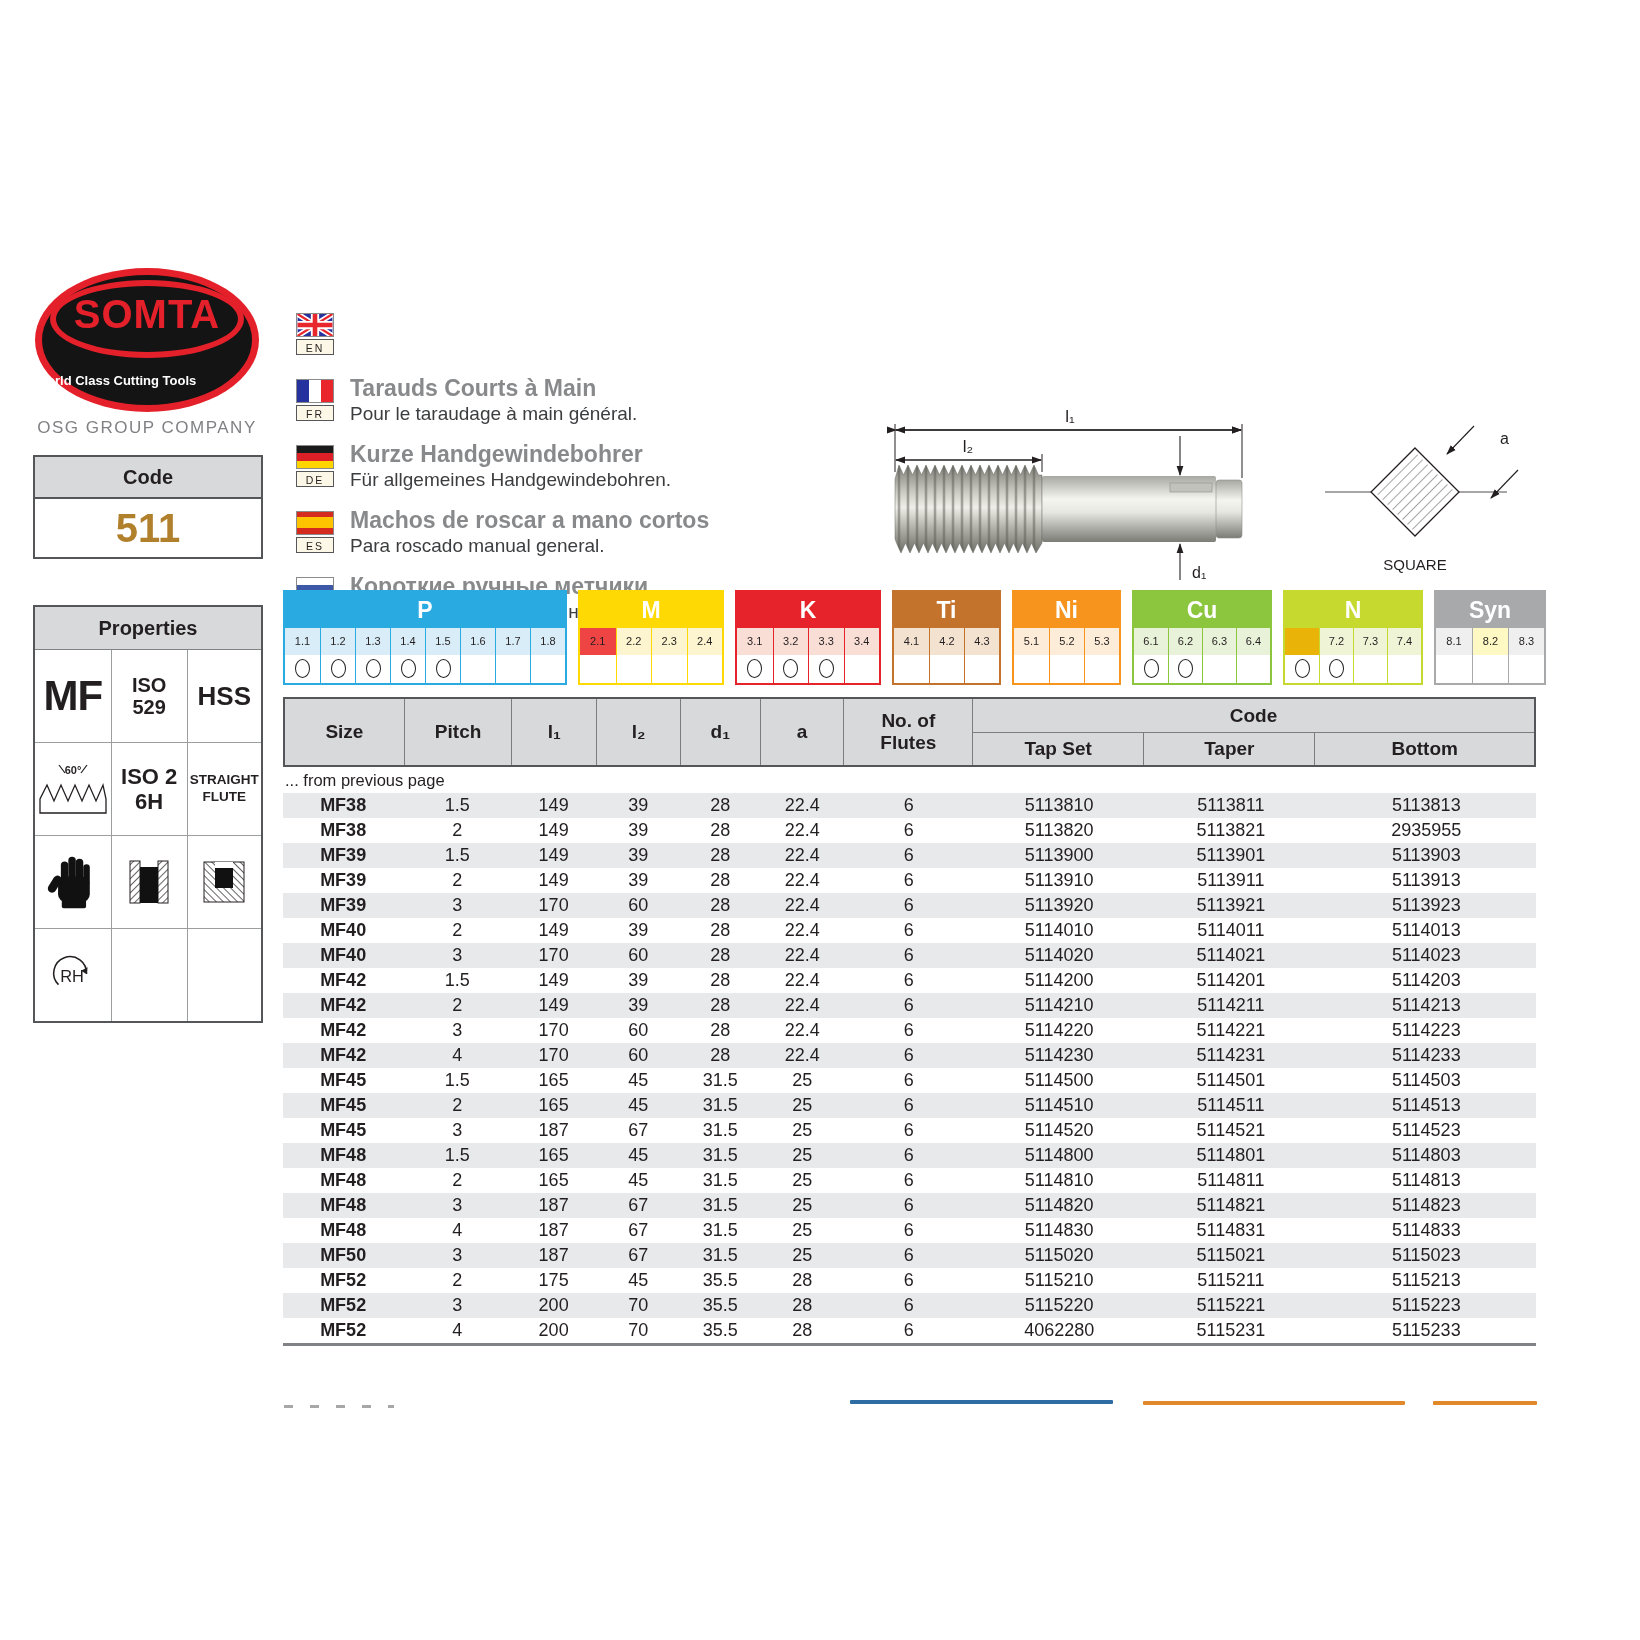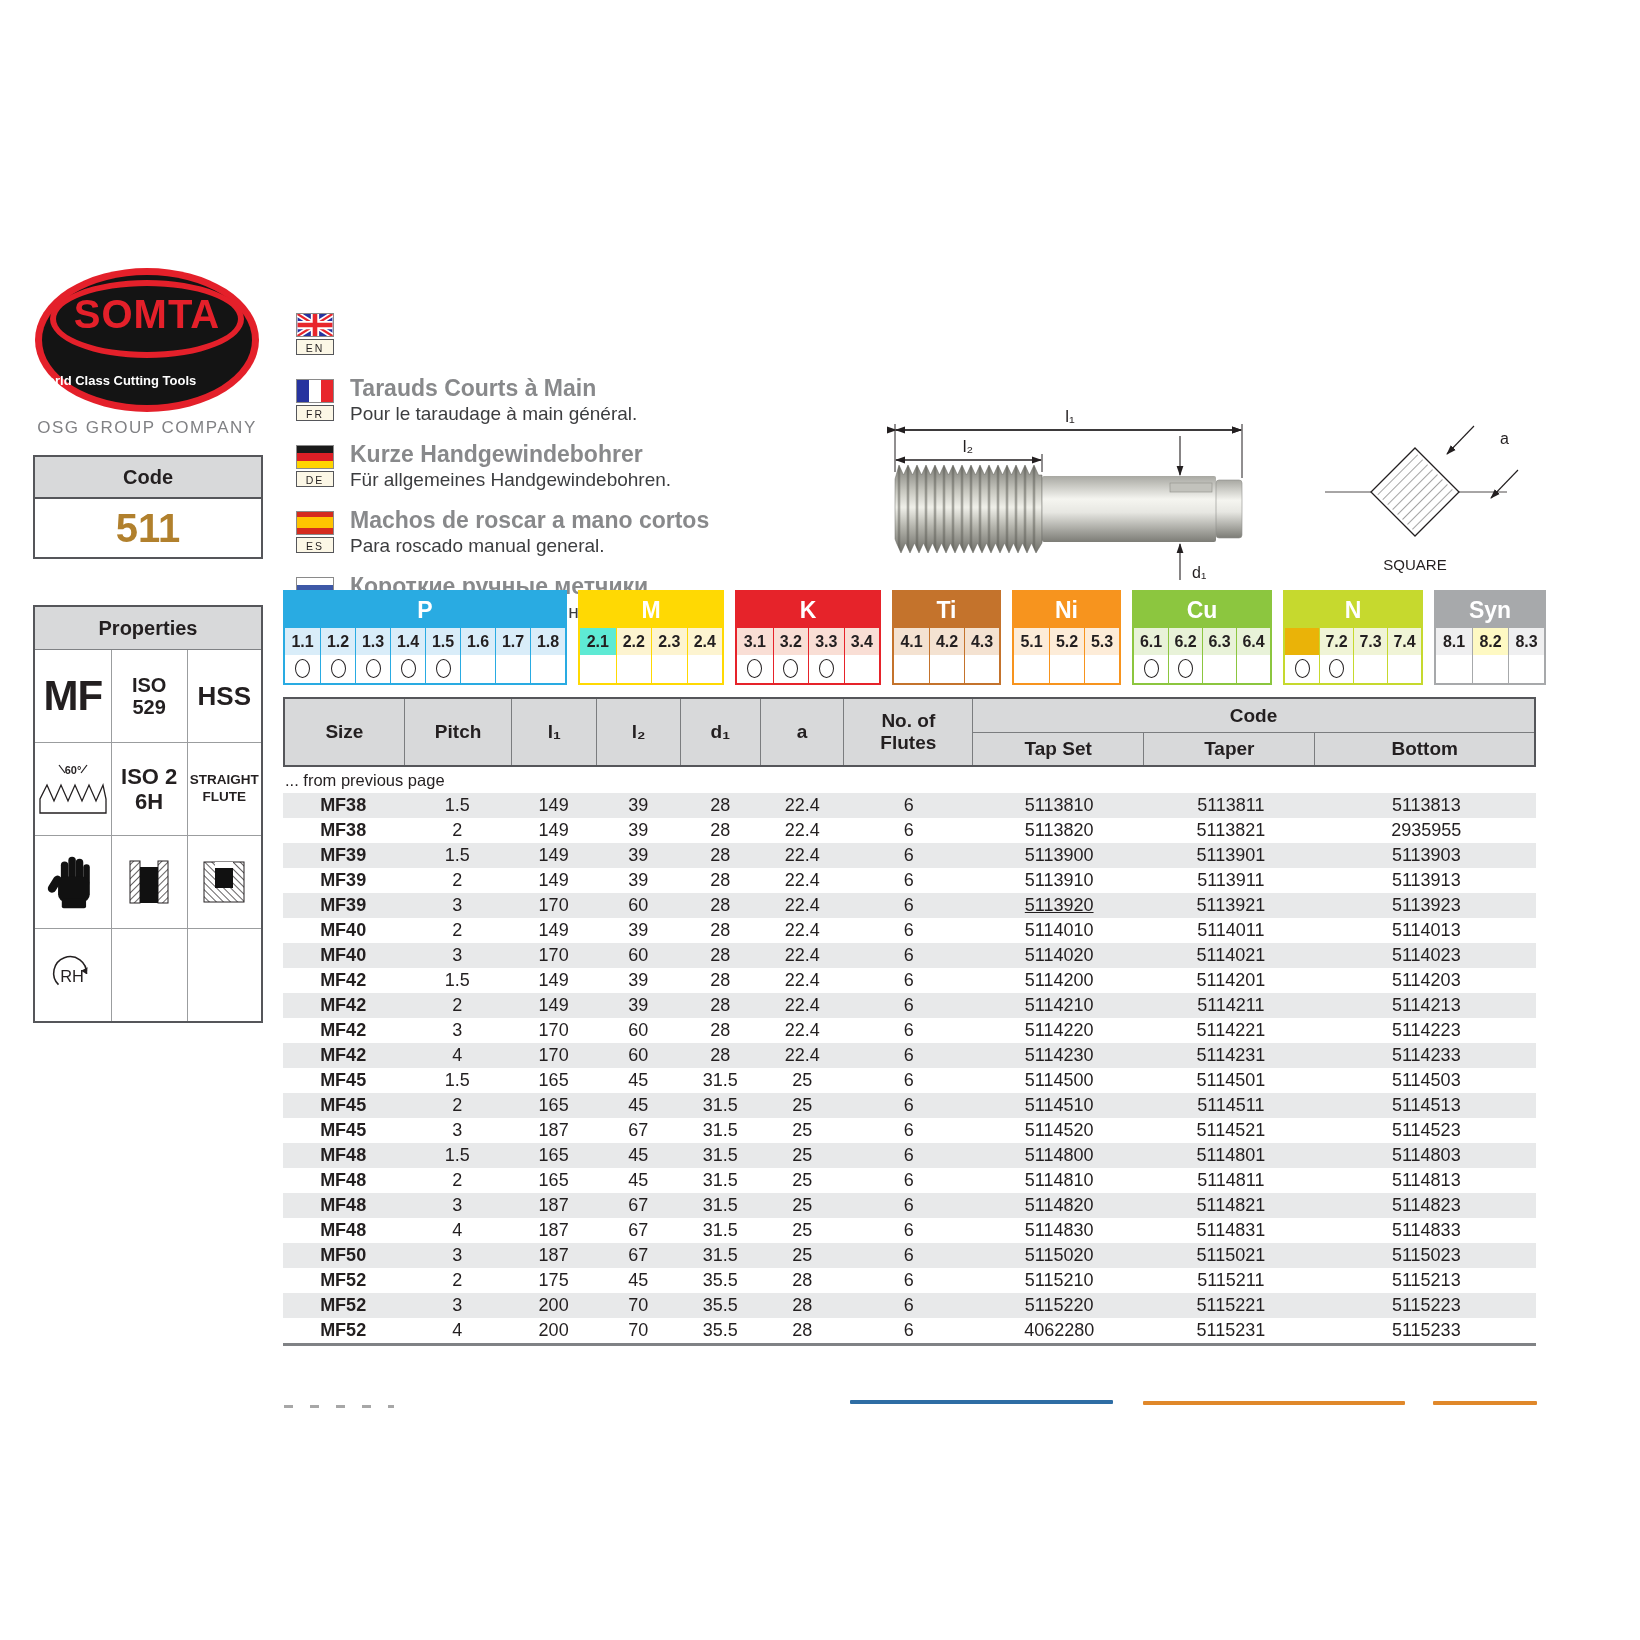--- a/index.html
+++ b/index.html
@@ -51,7 +51,7 @@
   .band-h{height:36px;line-height:36px;text-align:center;color:#fff;font-weight:bold;font-size:23px;}
   .band-cells{display:flex;}
   .band-col{box-sizing:border-box;}
-  .band-num{height:27px;line-height:27px;text-align:center;font-weight:bold;font-size:16px;border-bottom:1px solid #ffffff;}
+  .band-num{height:27px;line-height:27px;text-align:center;font-weight:normal;font-size:11px;border-bottom:1px solid #ffffff;}
   .band-mark{height:27px;text-align:center;background:#fff;}
   .circ{display:inline-block;width:15px;height:19px;border:1.6px solid #231f20;border-radius:50%;margin-top:3px;box-sizing:border-box;}
 

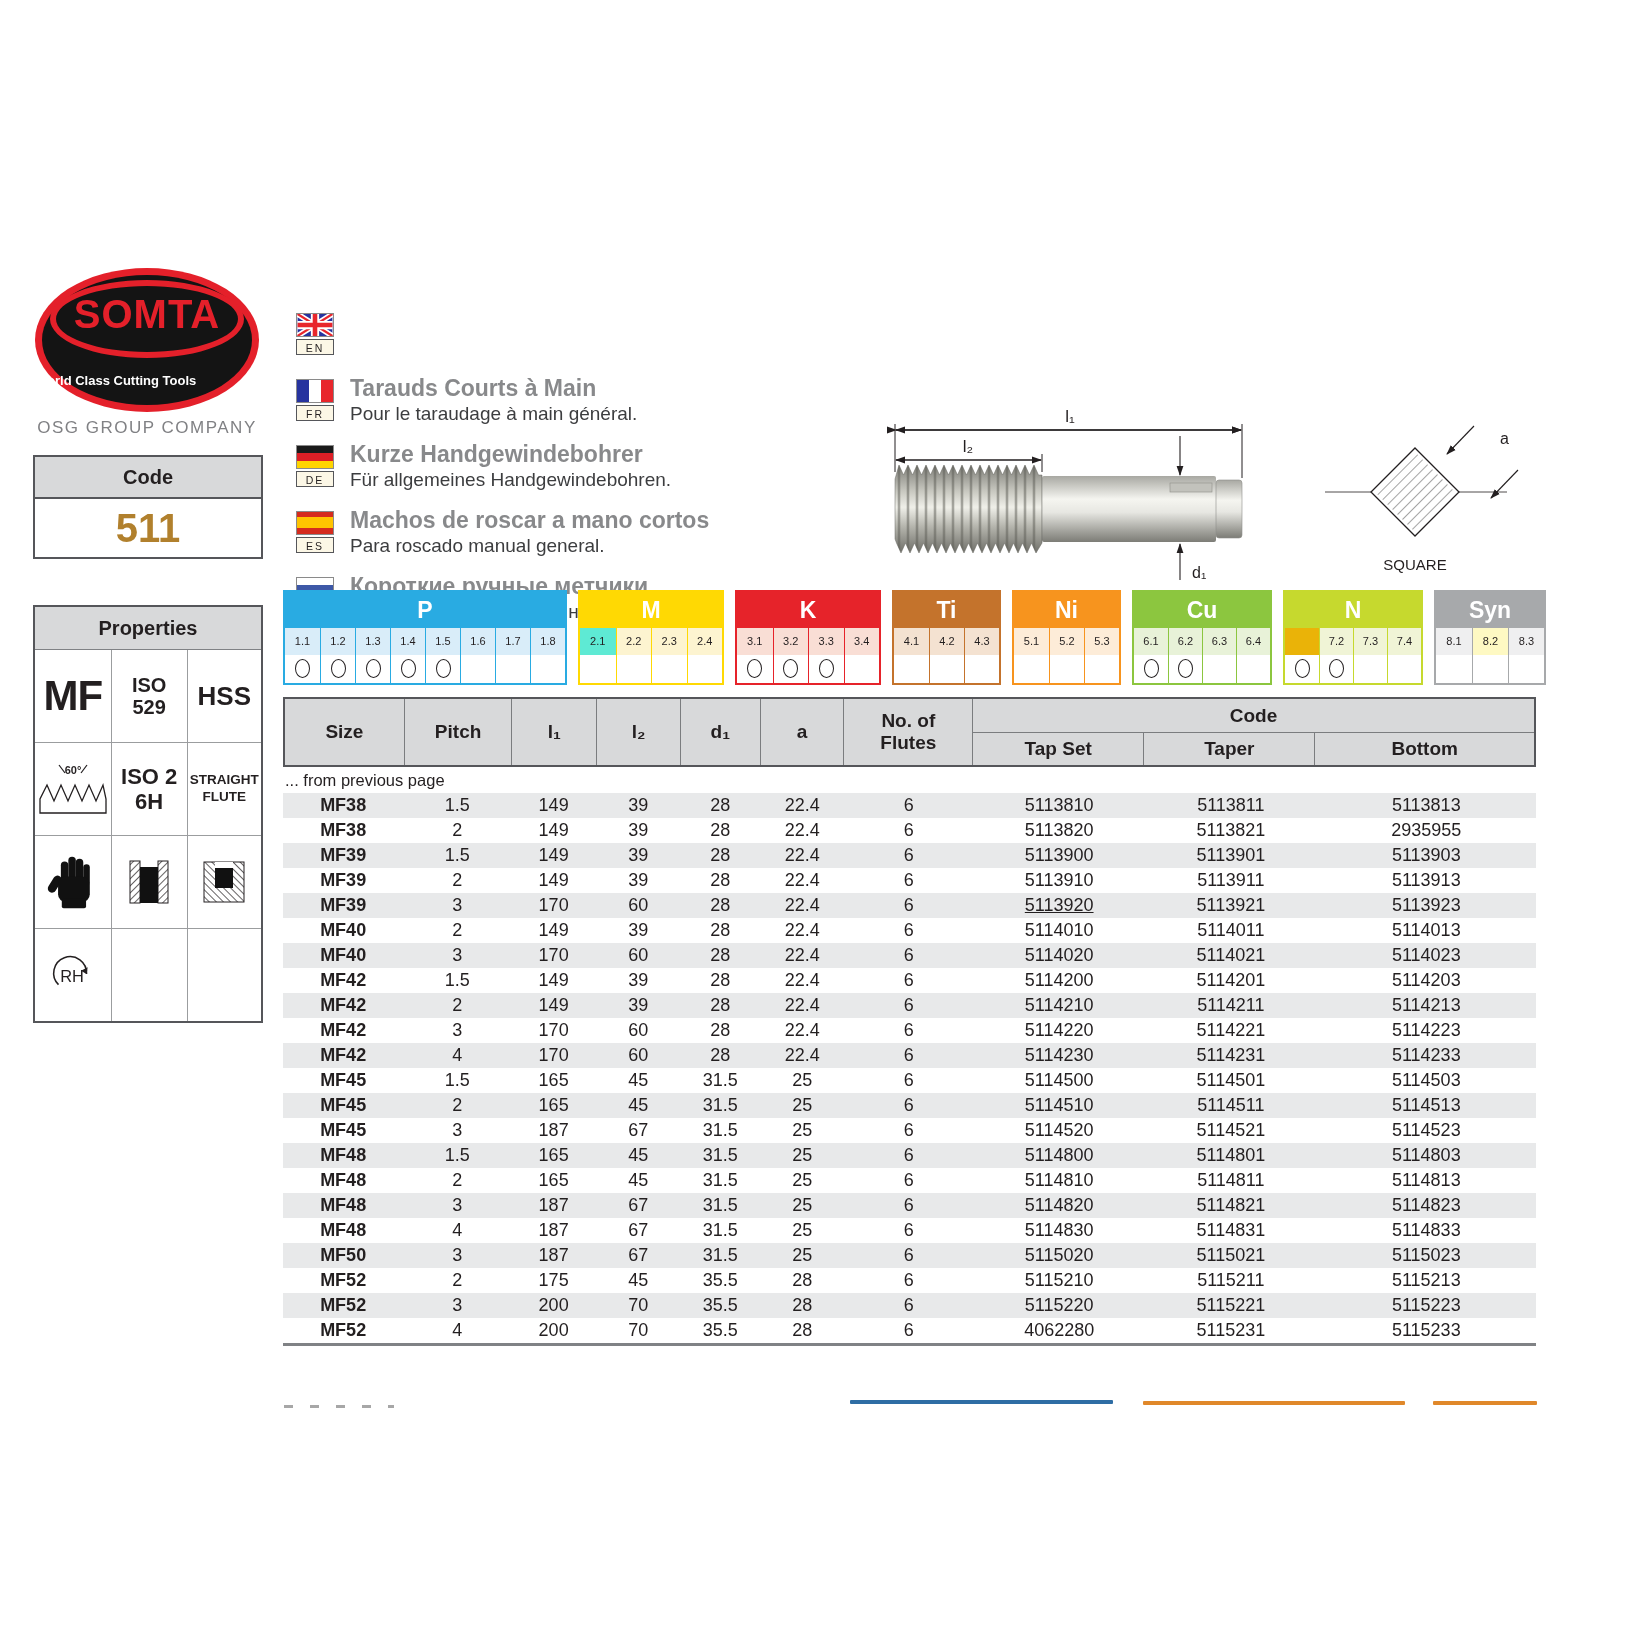--- a/index.html
+++ b/index.html
@@ -337,7 +337,7 @@
       <div class="band-h" style="background: rgb(255, 217, 3);">M</div>
       <div class="band-cells">
         <div class="band-col" style="width: 35.5px;">
-          <div class="band-num" style="background: #5eead4;">2.1</div>
+          <div class="band-num" style="background: #ef4444;">2.1</div>
           <div class="band-mark"></div>
         </div>
         <div class="band-col" style="width: 35.5px; border-left: 1.5px solid rgb(255, 217, 3);">

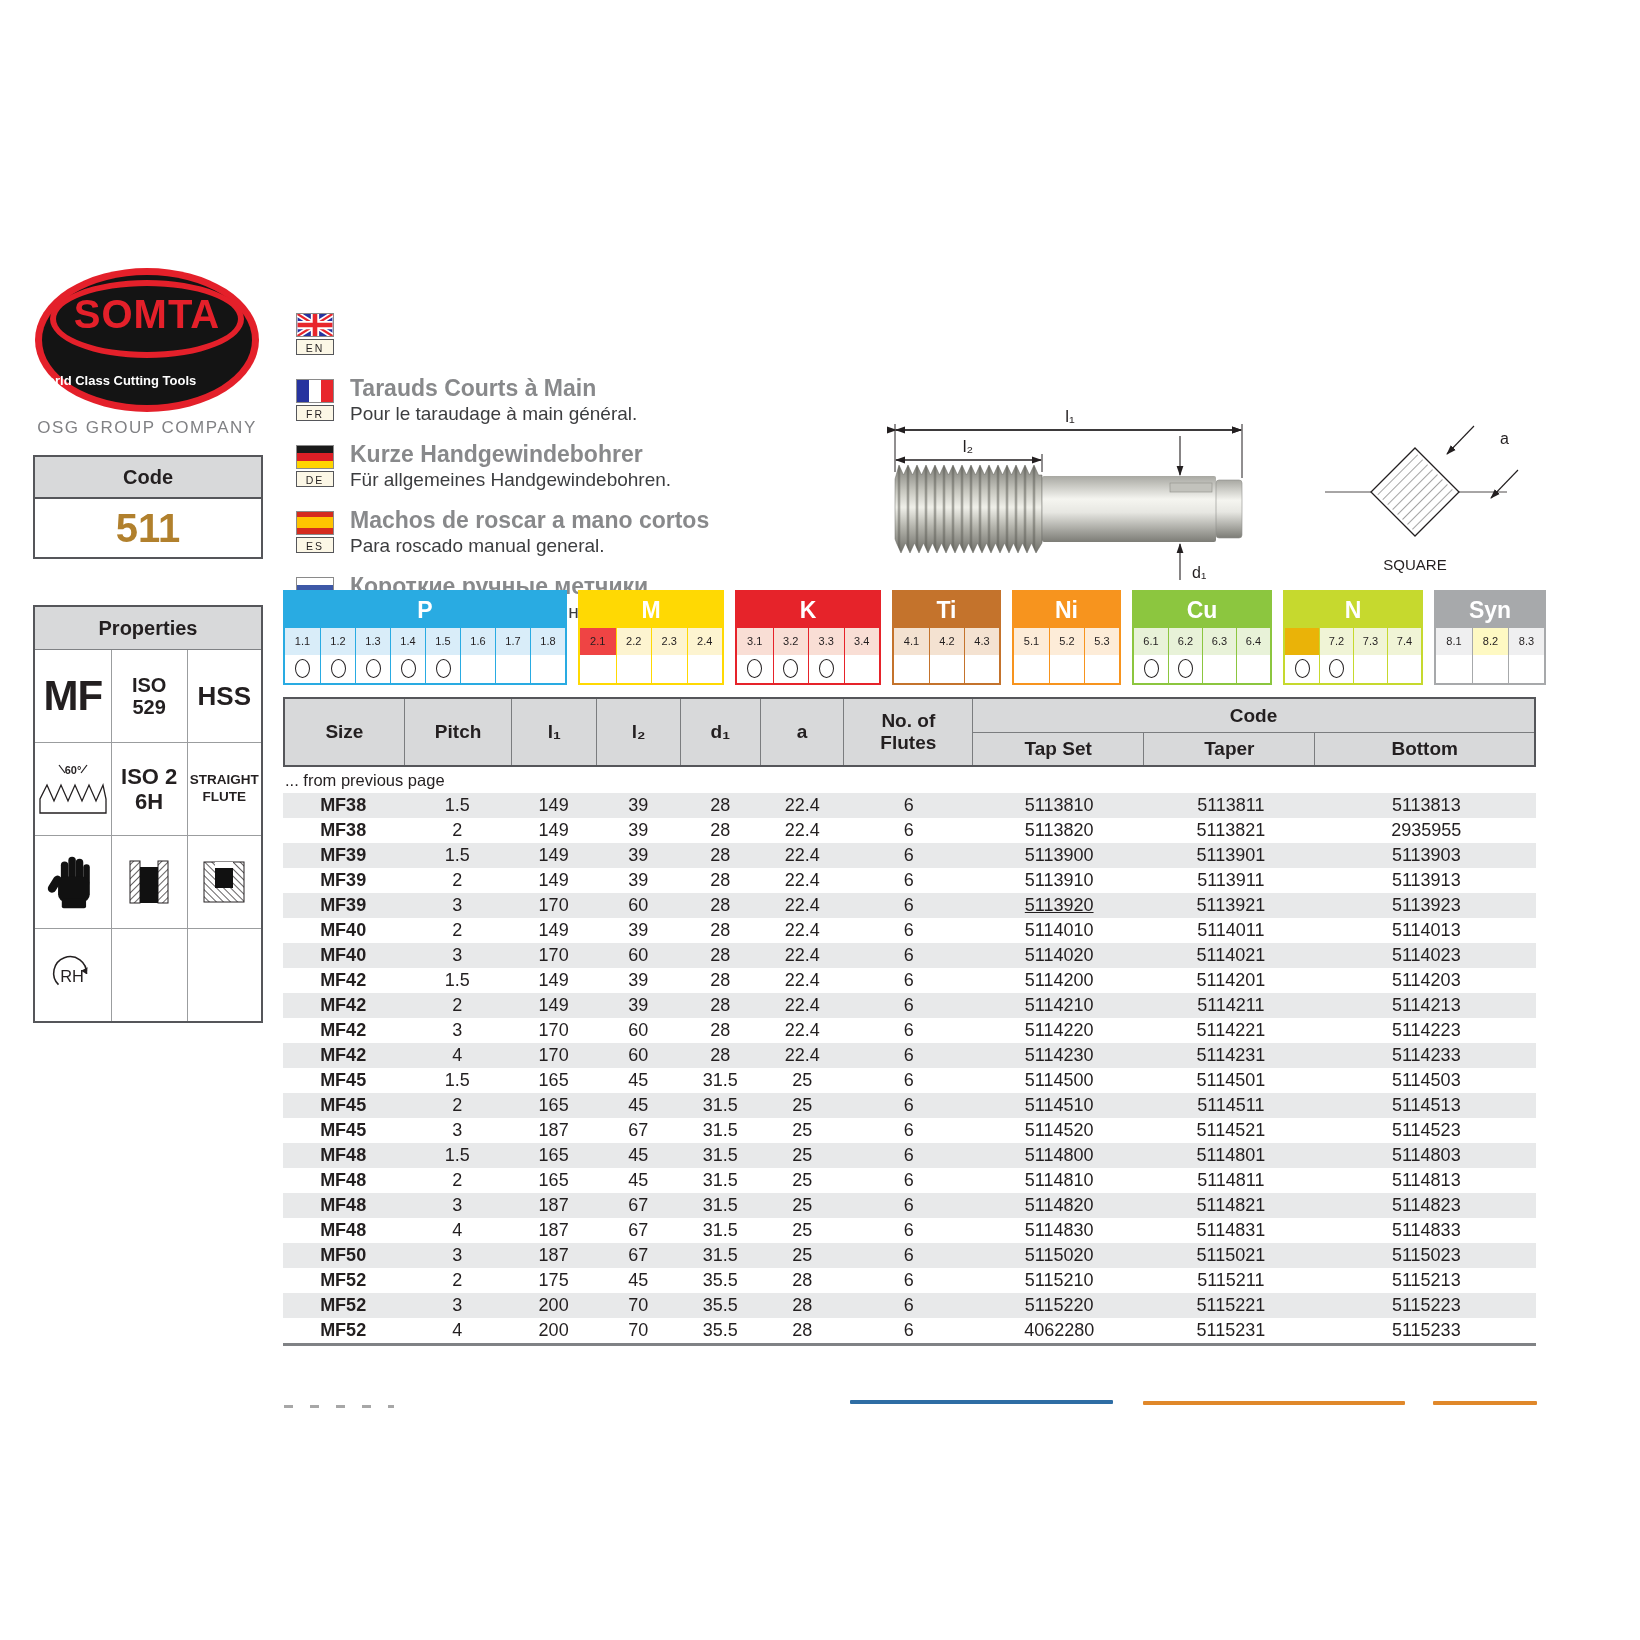--- a/index.html
+++ b/index.html
@@ -546,7 +546,7 @@
         <div class="td" style="width: 6.4%;">28</div>
         <div class="td" style="width: 6.7%;">22.4</div>
         <div class="td" style="width: 10.3%;">6</div>
-        <div class="td" style="width: 13.7%; text-decoration: underline;">5113920</div>
+        <div class="td" style="width: 13.7%;">5113920</div>
         <div class="td" style="width: 13.7%;">5113921</div>
         <div class="td" style="width: 17.5%;">5113923</div>
       </div>

